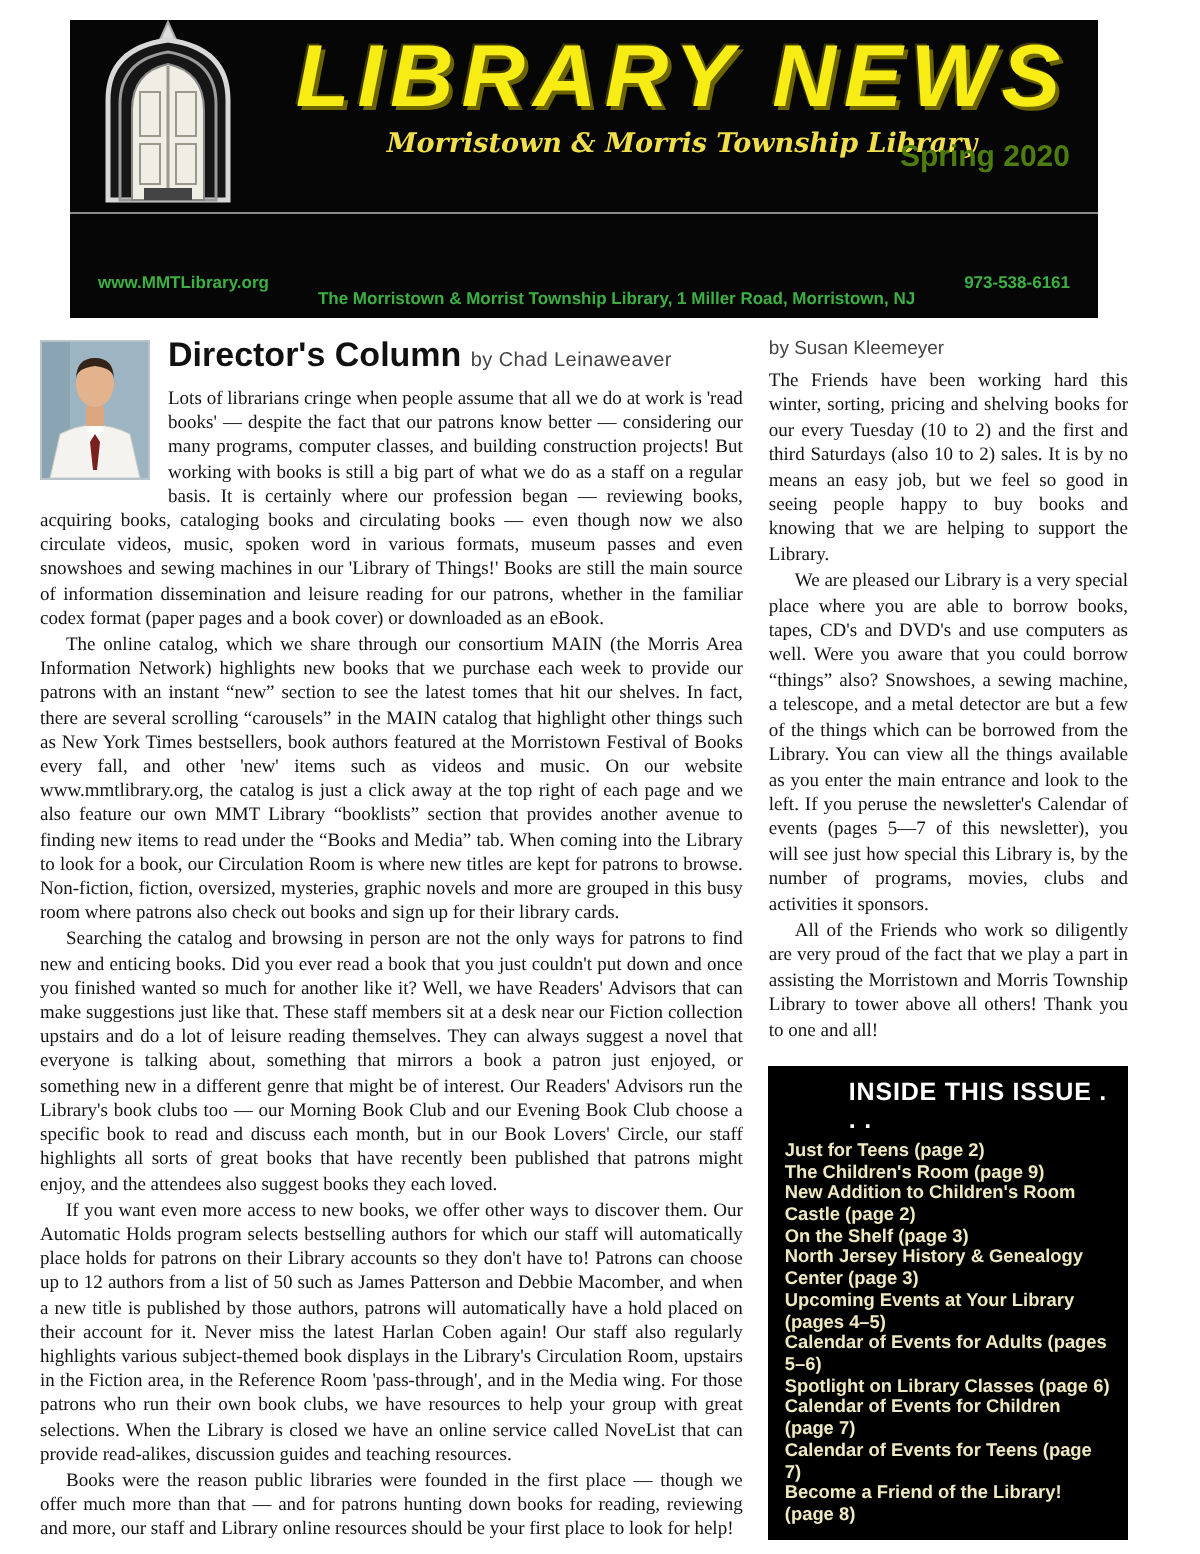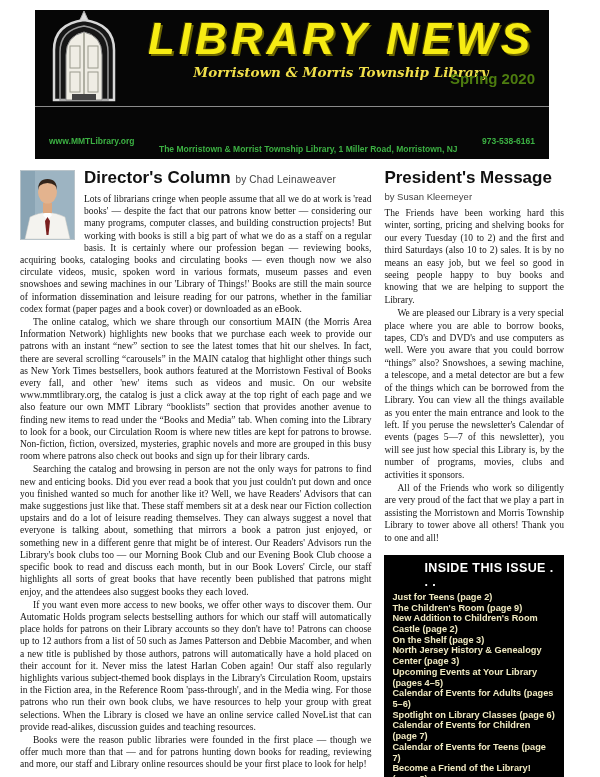--- a/index.html
+++ b/index.html
@@ -154,7 +154,6 @@
 
     <aside class="right-col">
       <section>
-        <h2 class="col-title">President's Message</h2>
         <div class="byline">by Susan Kleemeyer</div>
         <div class="body-text">
           <p>The Friends have been working hard this winter, sorting, pricing and shelving books for our every Tuesday (10 to 2) and the first and third Saturdays (also 10 to 2) sales. It is by no means an easy job, but we feel so good in seeing people happy to buy books and knowing that we are helping to support the Library.</p>

